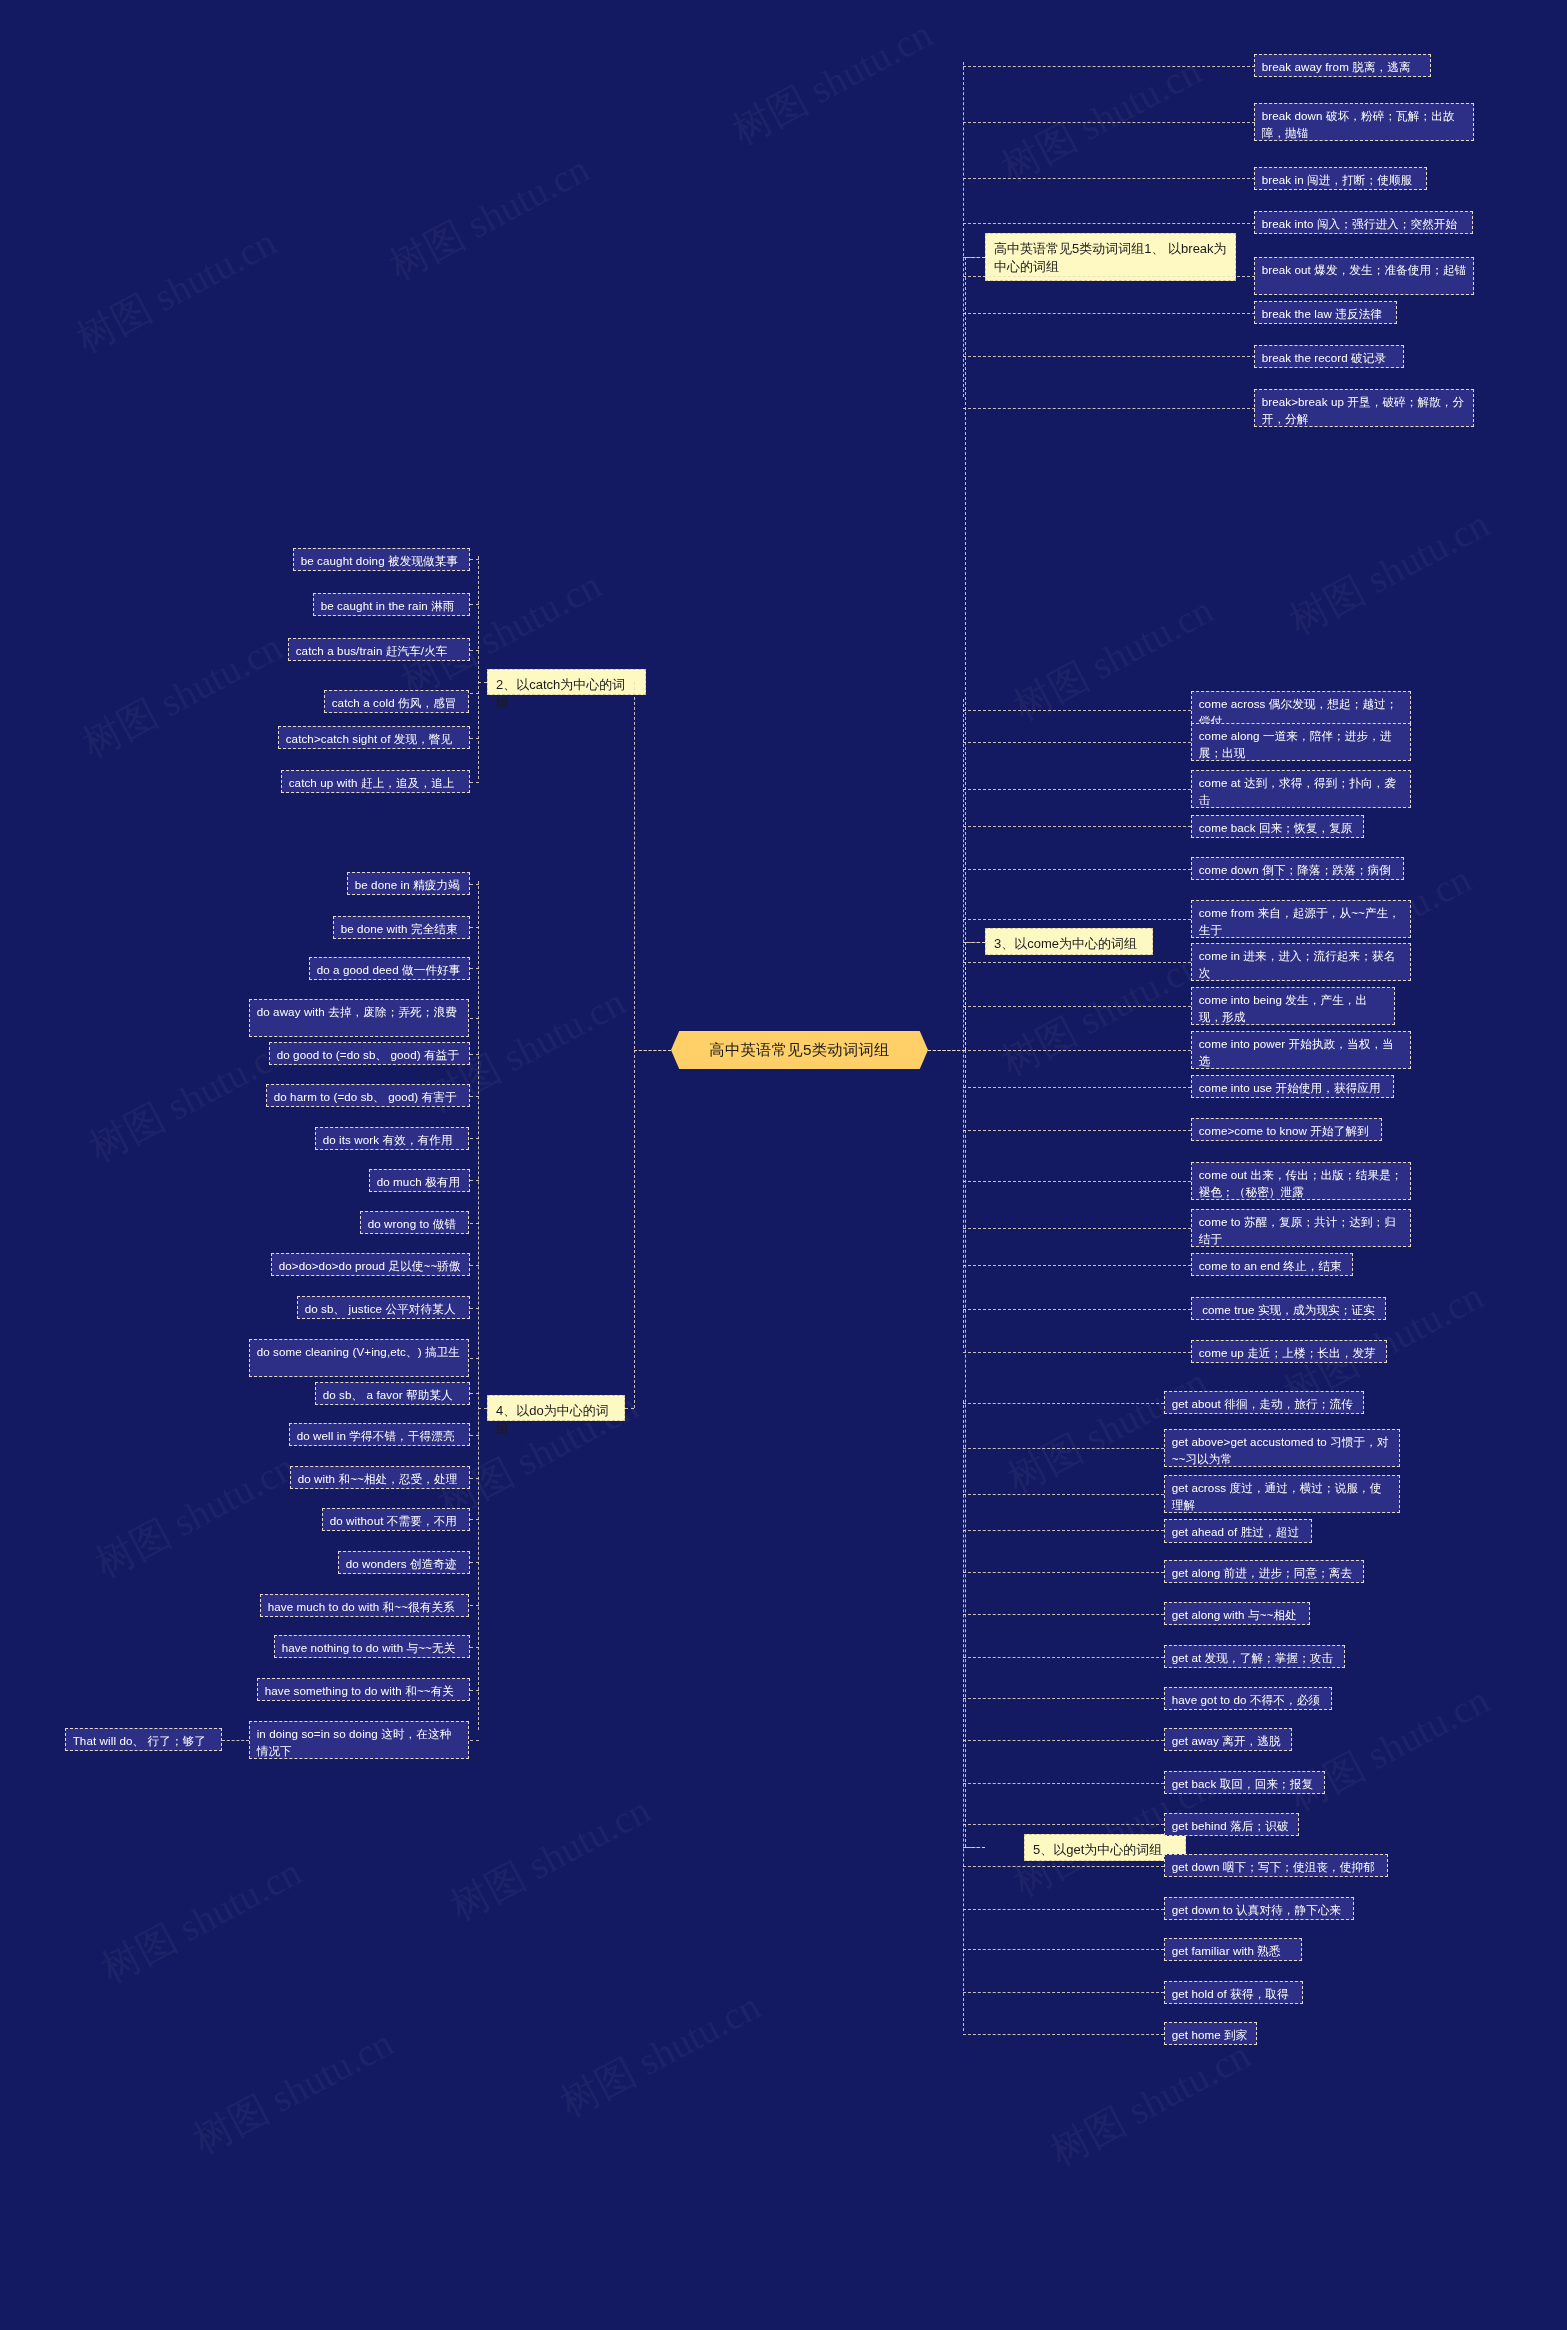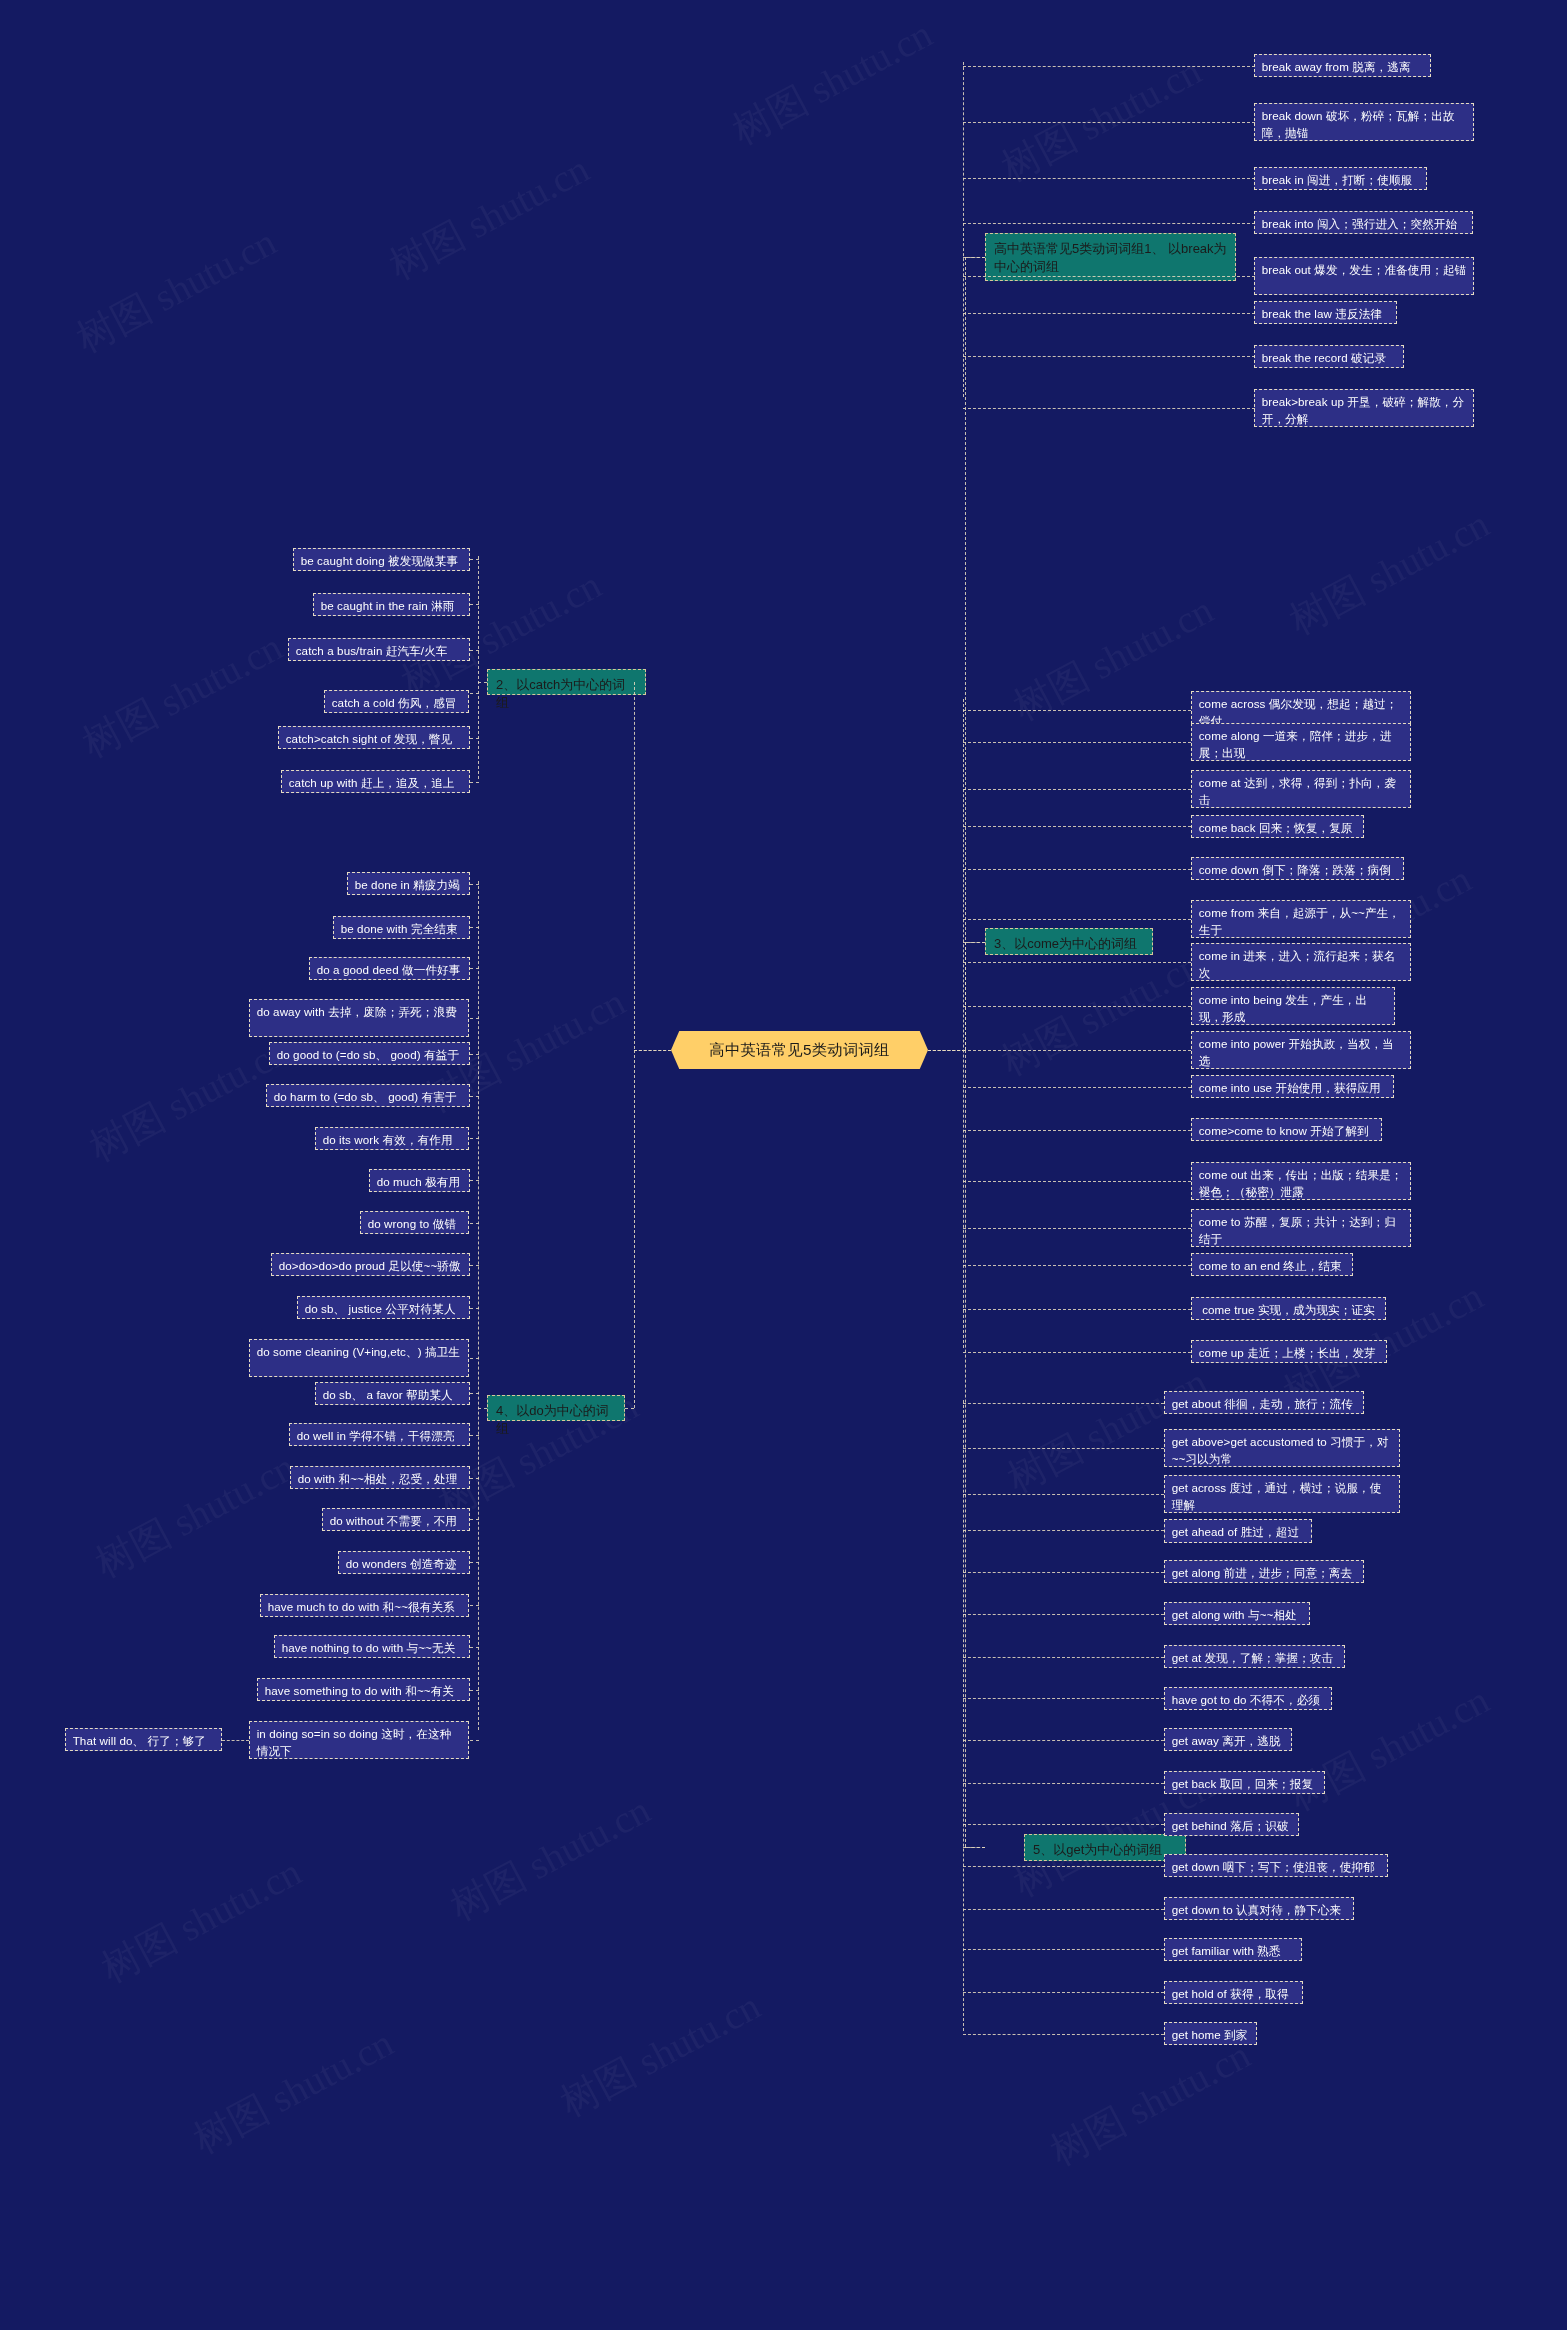--- a/index.html
+++ b/index.html
@@ -40,7 +40,7 @@
   
   .branch{
     position:absolute;
-    background:#0f766e;
+    background:#fef9c3;
     border:1.2px dashed #d8c89a;
     color:#1b1b1b;
     font-size:13px;

